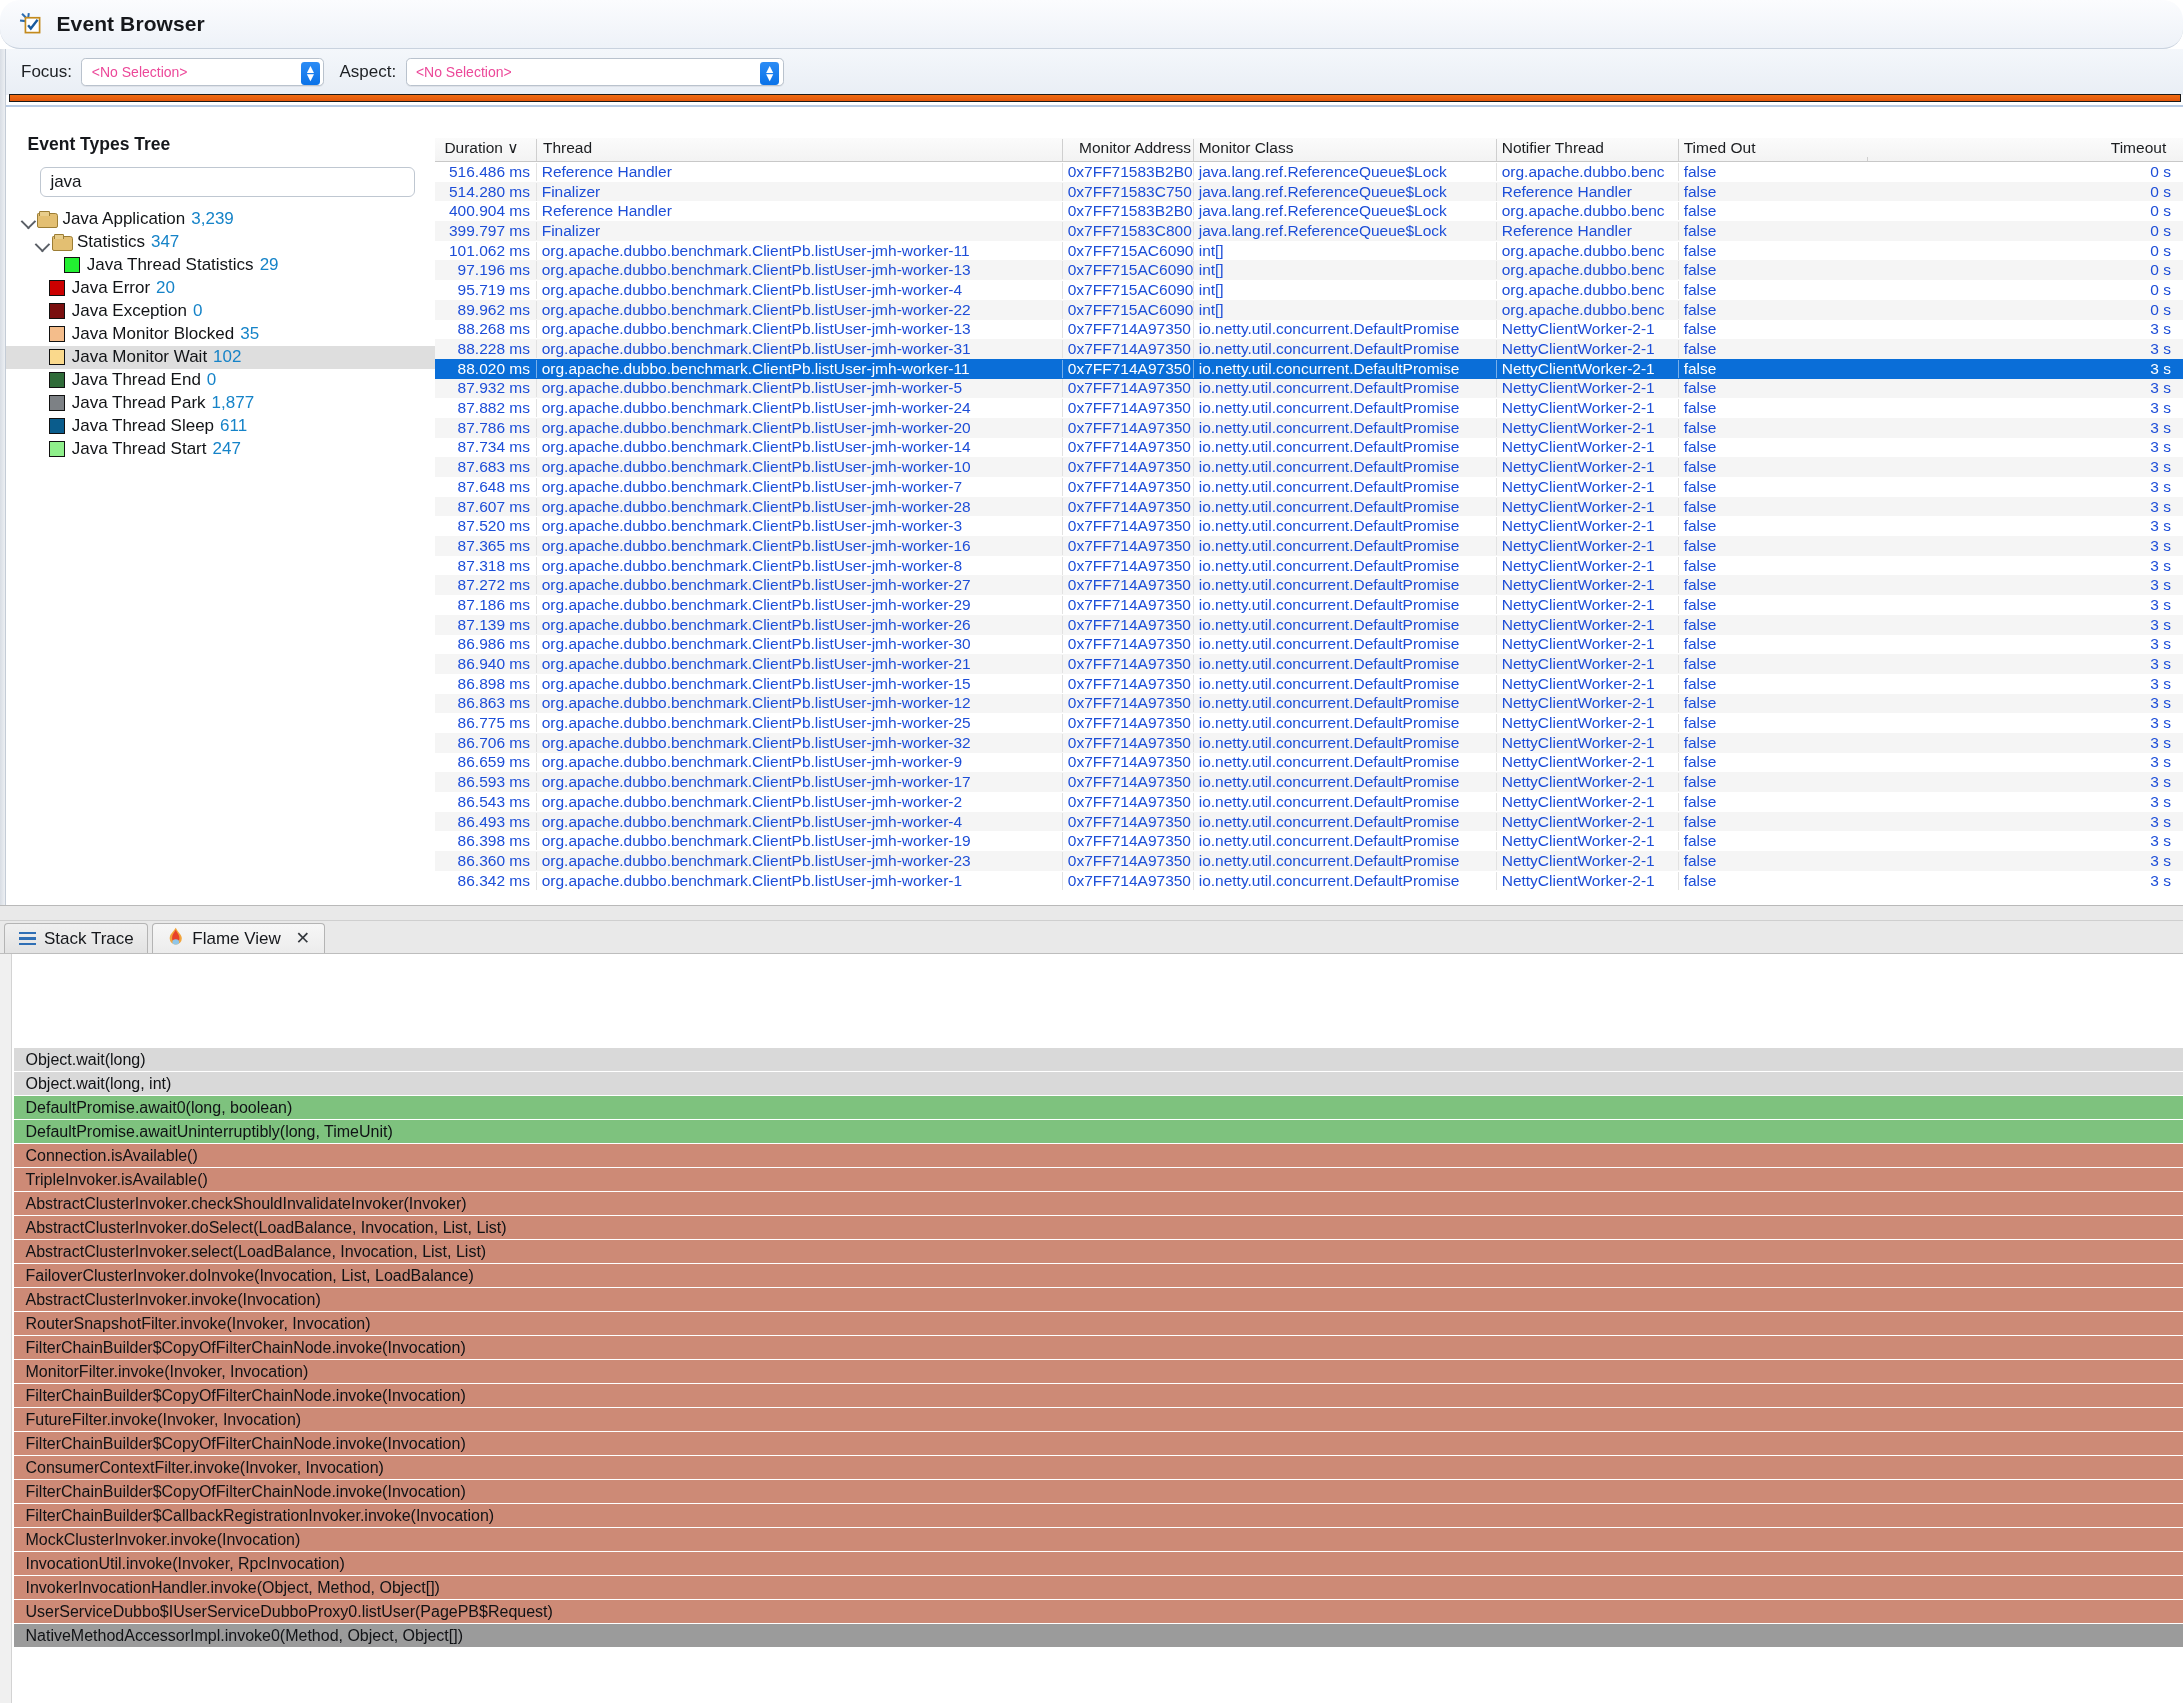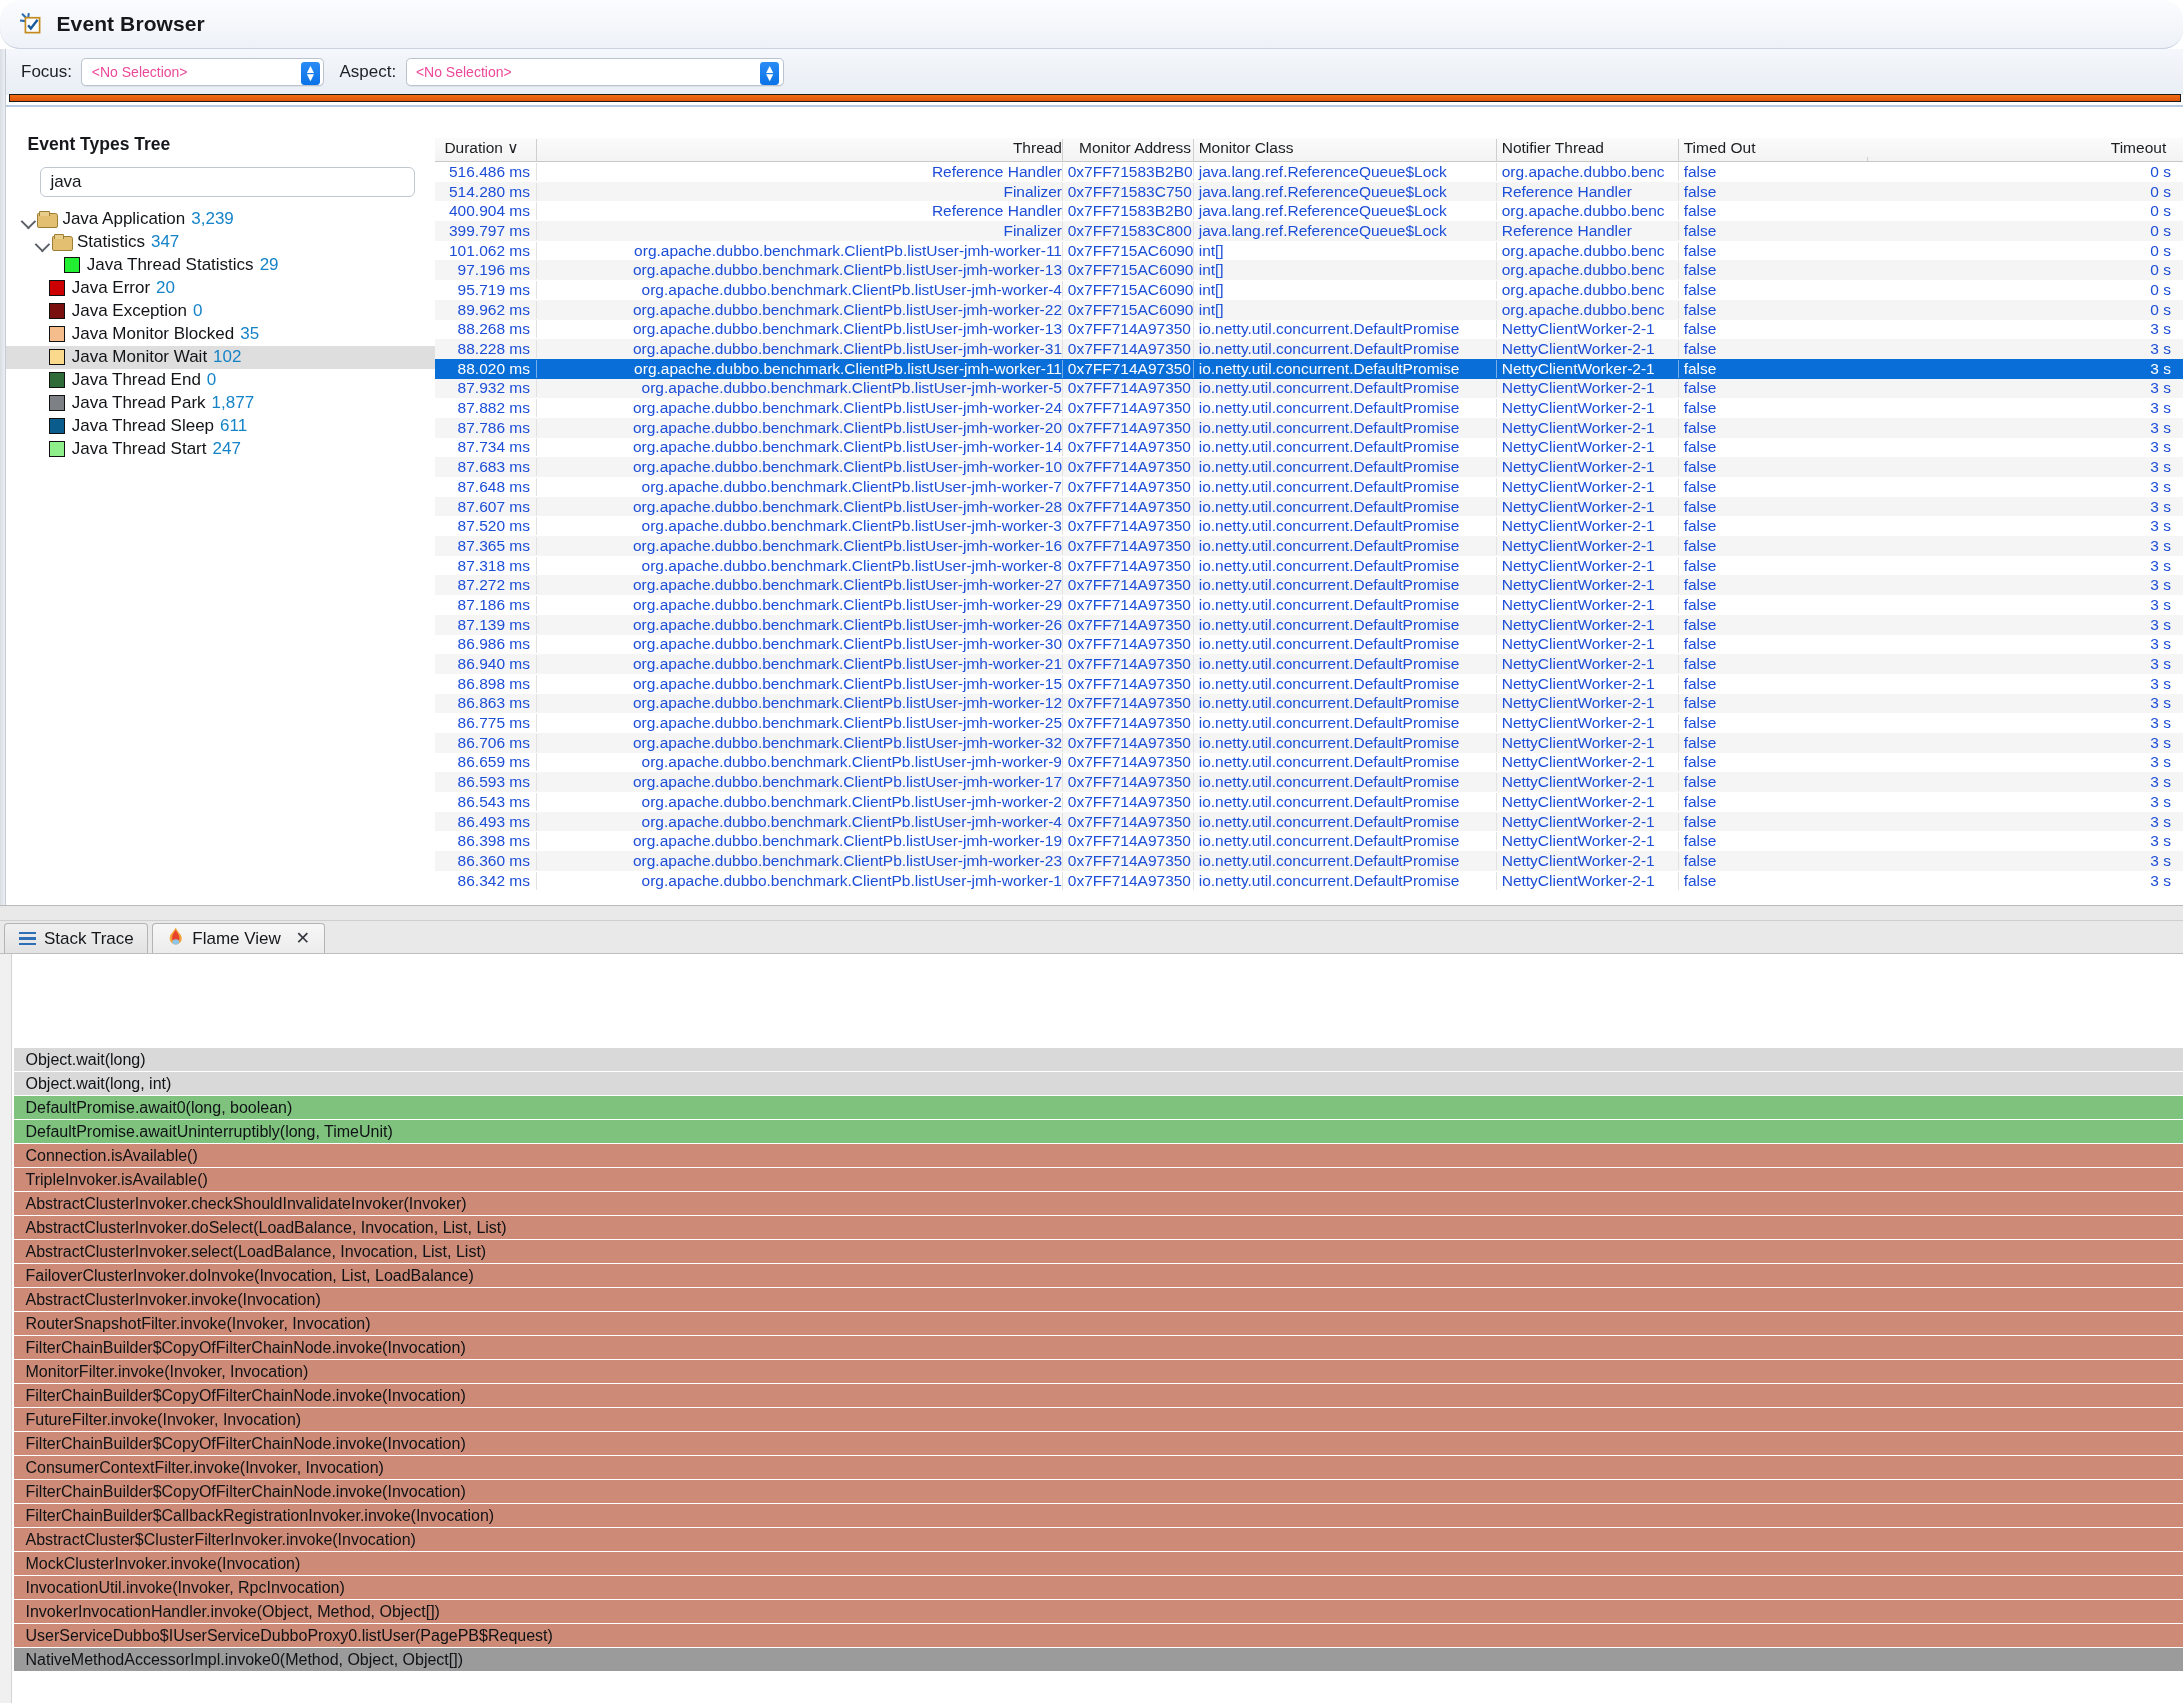--- a/index.html
+++ b/index.html
@@ -141,7 +141,7 @@
 
   
   .c-dur  { width: 101px; }
-  .c-thr  { width: 526px; text-align: right; }
+  .c-thr  { width: 526px; }
   .c-mad  { width: 131px; text-align: right; padding-right: 2px; }
   .c-mcl  { width: 303px; }
   .c-ntf  { width: 182px; }

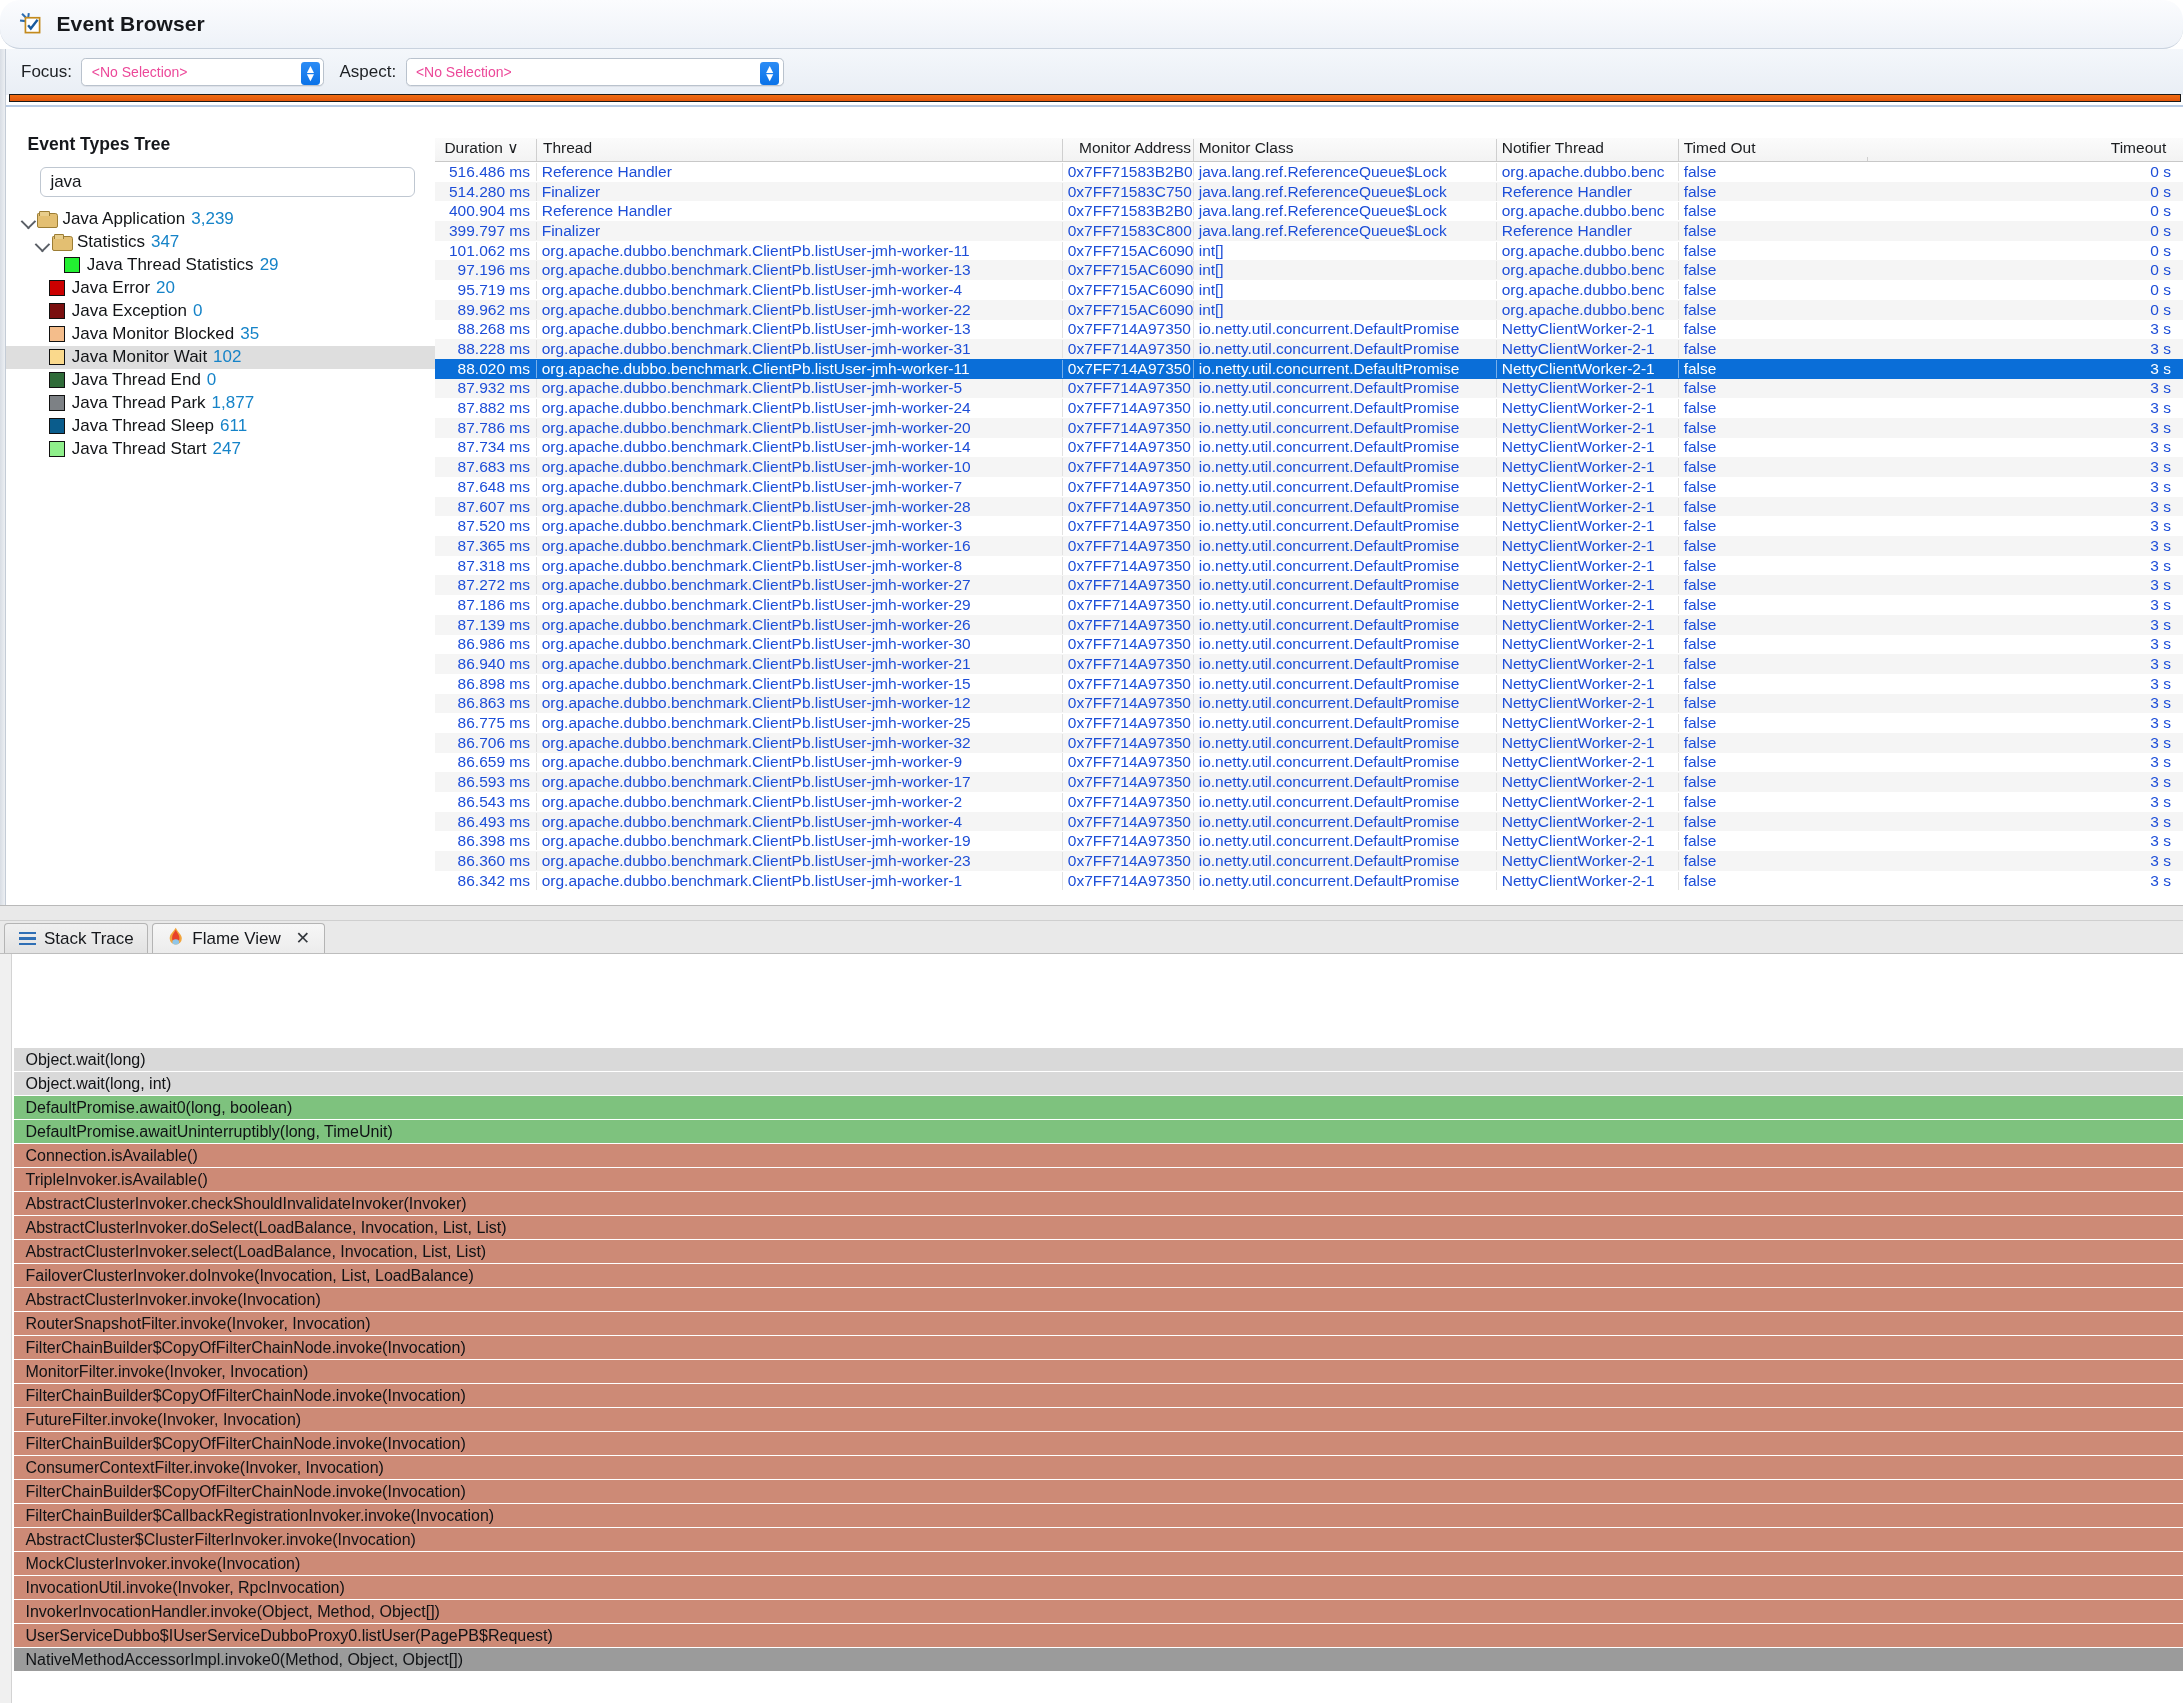--- a/index.html
+++ b/index.html
@@ -733,7 +733,6 @@
       <div class="frame" style="background: rgb(205, 138, 118); width: 100%;">ConsumerContextFilter.invoke(Invoker, Invocation)</div>
       <div class="frame" style="background: rgb(205, 138, 118); width: 100%;">FilterChainBuilder$CopyOfFilterChainNode.invoke(Invocation)</div>
       <div class="frame" style="background: rgb(205, 138, 118); width: 100%;">FilterChainBuilder$CallbackRegistrationInvoker.invoke(Invocation)</div>
-      <div class="frame" style="background: rgb(205, 138, 118); width: 100%;">AbstractCluster$ClusterFilterInvoker.invoke(Invocation)</div>
       <div class="frame" style="background: rgb(205, 138, 118); width: 100%;">MockClusterInvoker.invoke(Invocation)</div>
       <div class="frame" style="background: rgb(205, 138, 118); width: 100%;">InvocationUtil.invoke(Invoker, RpcInvocation)</div>
       <div class="frame" style="background: rgb(205, 138, 118); width: 100%;">InvokerInvocationHandler.invoke(Object, Method, Object[])</div>

